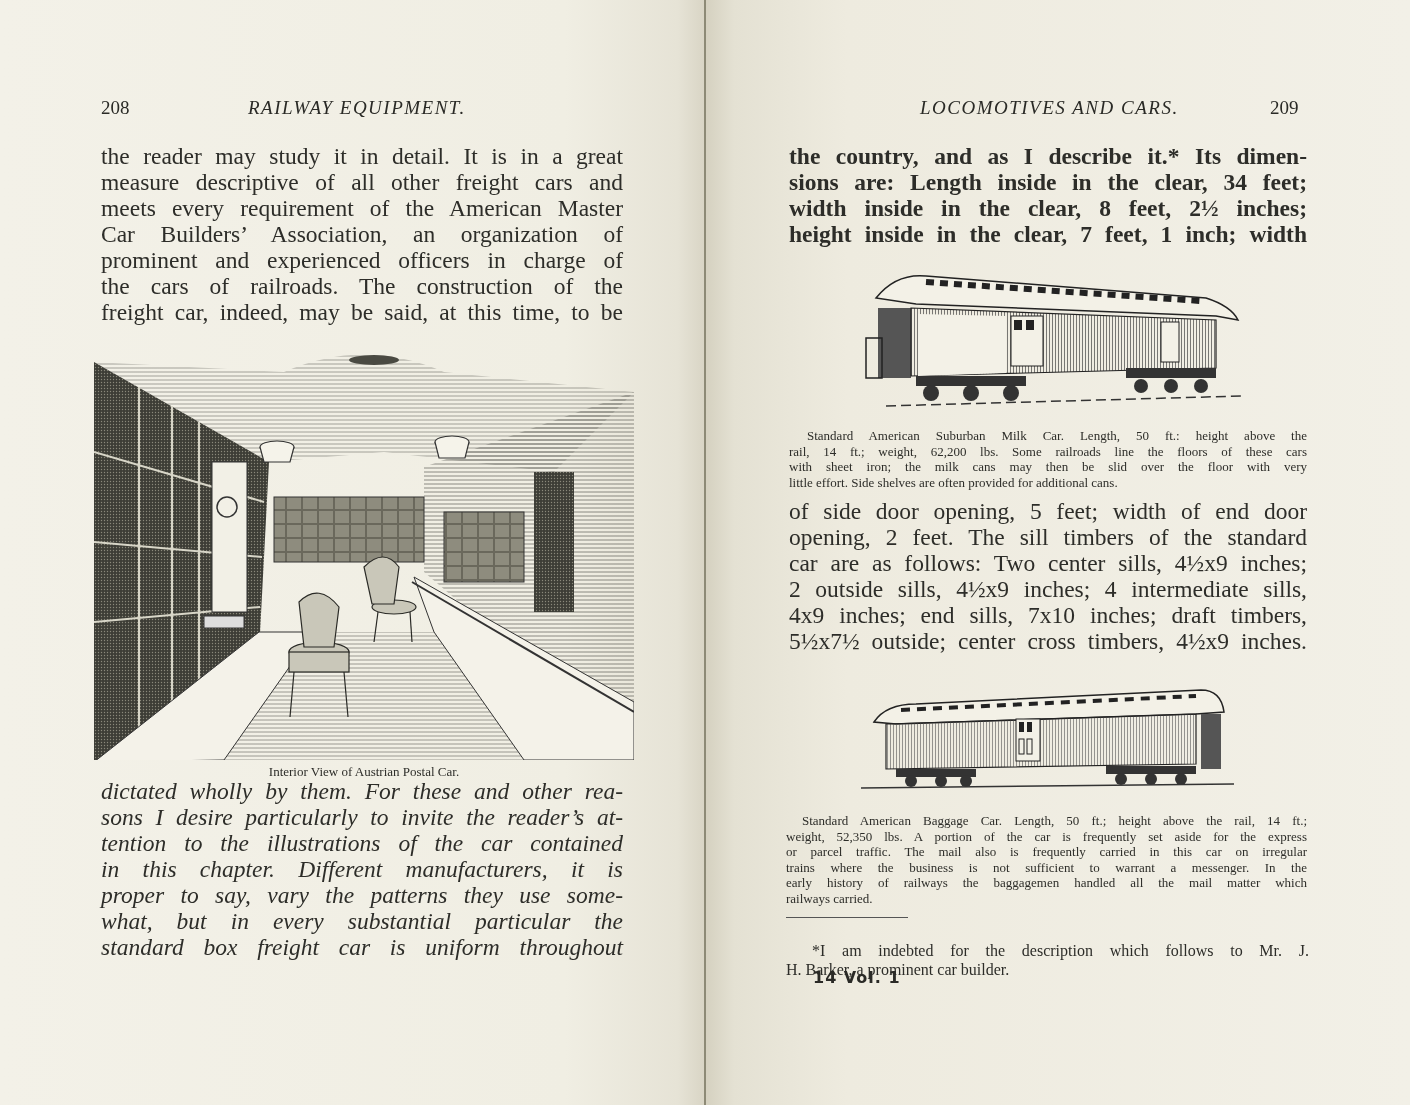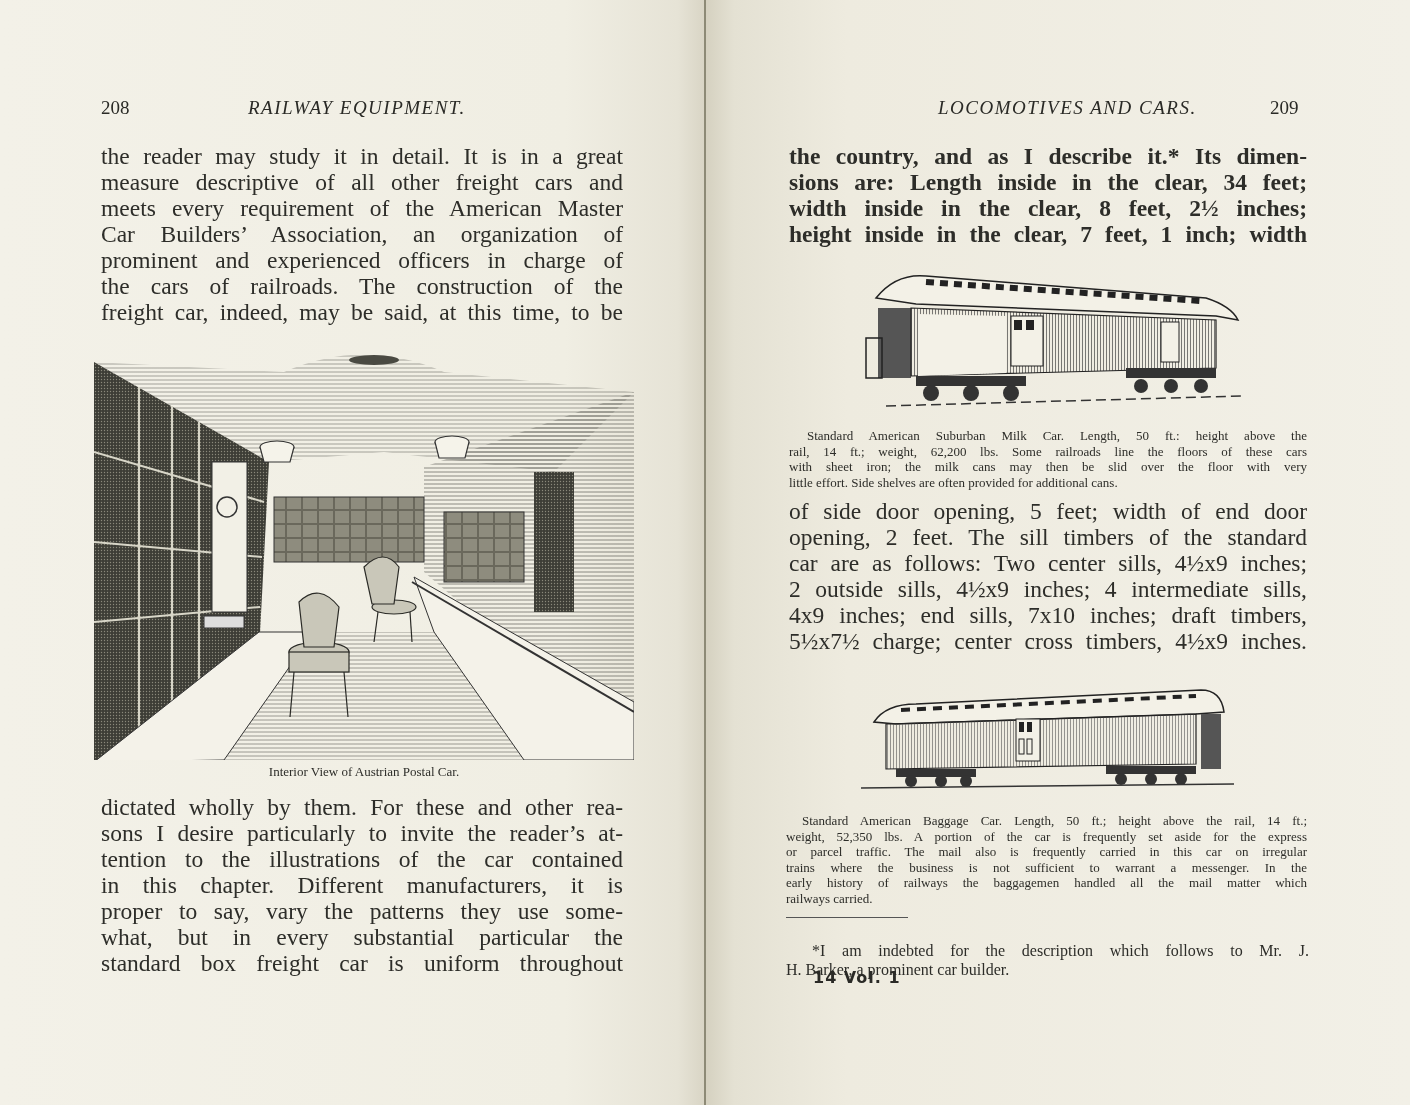--- a/index.html
+++ b/index.html
@@ -158,7 +158,7 @@
   <div class="spine"></div>
 
   <div class="page page-right">
-    <div class="running-head italic-title" style="left:232px;">LOCOMOTIVES AND CARS.</div>
+    <div class="running-head italic-title" style="left:214px;">LOCOMOTIVES AND CARS.</div>
     <div class="folio" style="left:564px;">209</div>
 
     <div class="body-text" style="left:83px; top:143px; width:518px;font-weight:bold;">

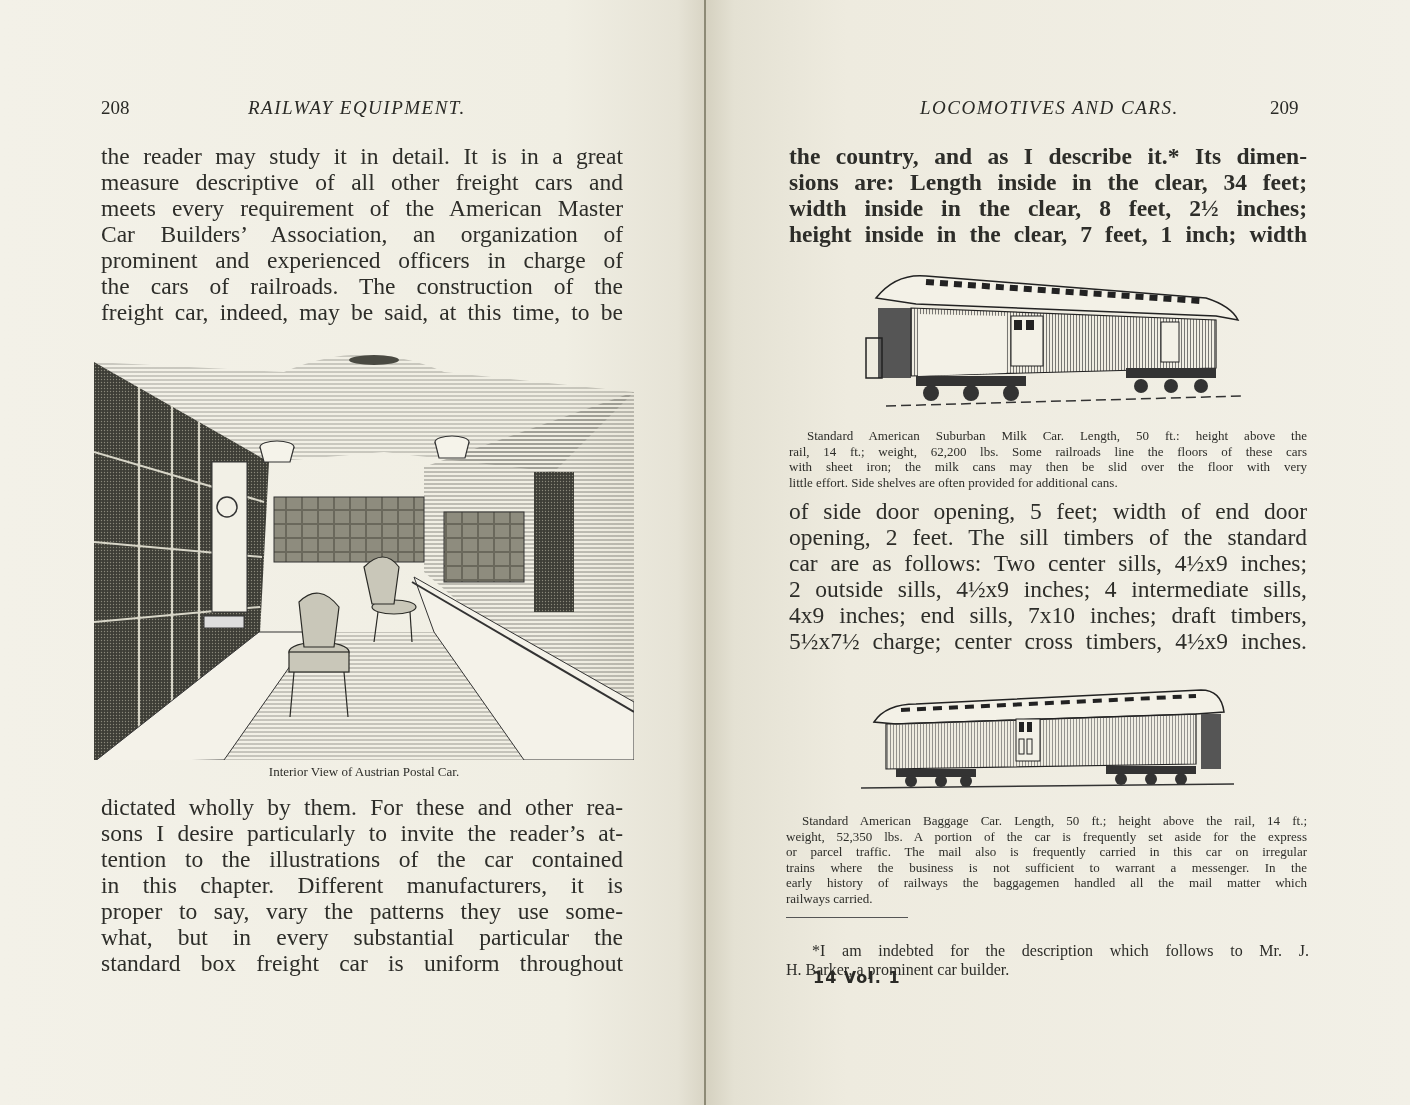--- a/index.html
+++ b/index.html
@@ -216,7 +216,7 @@
       <span class="line">car are as follows:   Two center sills, 4½x9 inches;</span>
       <span class="line">2 outside sills, 4½x9 inches; 4 intermediate sills,</span>
       <span class="line">4x9 inches;  end sills, 7x10 inches;  draft timbers,</span>
-      <span class="line">5½x7½ charge;  center cross timbers, 4½x9 inches.</span>
+      <span class="line">5½x7½ outside;  center cross timbers, 4½x9 inches.</span>
     </div>
 
     <div class="figure" style="left:150px; top:684px; width:380px; height:106px;">

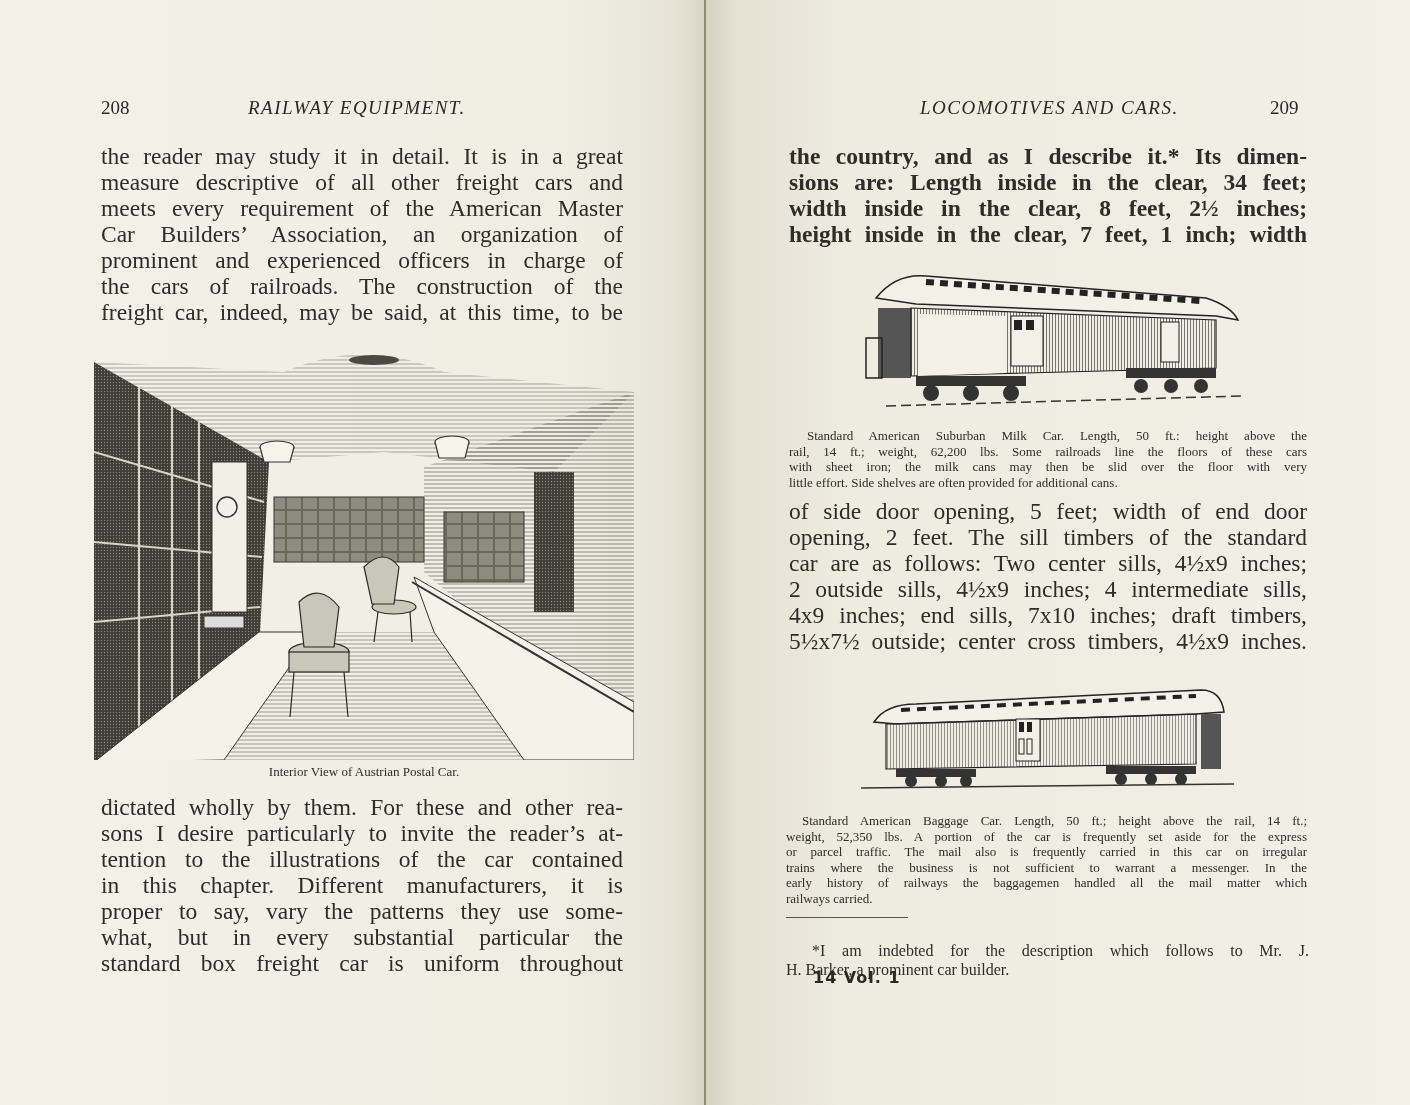--- a/index.html
+++ b/index.html
@@ -144,7 +144,7 @@
 
     <div class="center-caption" style="left:94px; top:764px; width:540px;">Interior View of Austrian Postal Car.</div>
 
-    <div class="body-text" style="left:101px; top:794px; width:522px;">
+    <div class="body-text" style="left:101px; top:778px; width:522px;font-style:italic;">
       <span class="line">dictated wholly by them.  For these and other rea-</span>
       <span class="line">sons I desire particularly to invite the reader’s at-</span>
       <span class="line">tention to the illustrations of the car contained</span>

